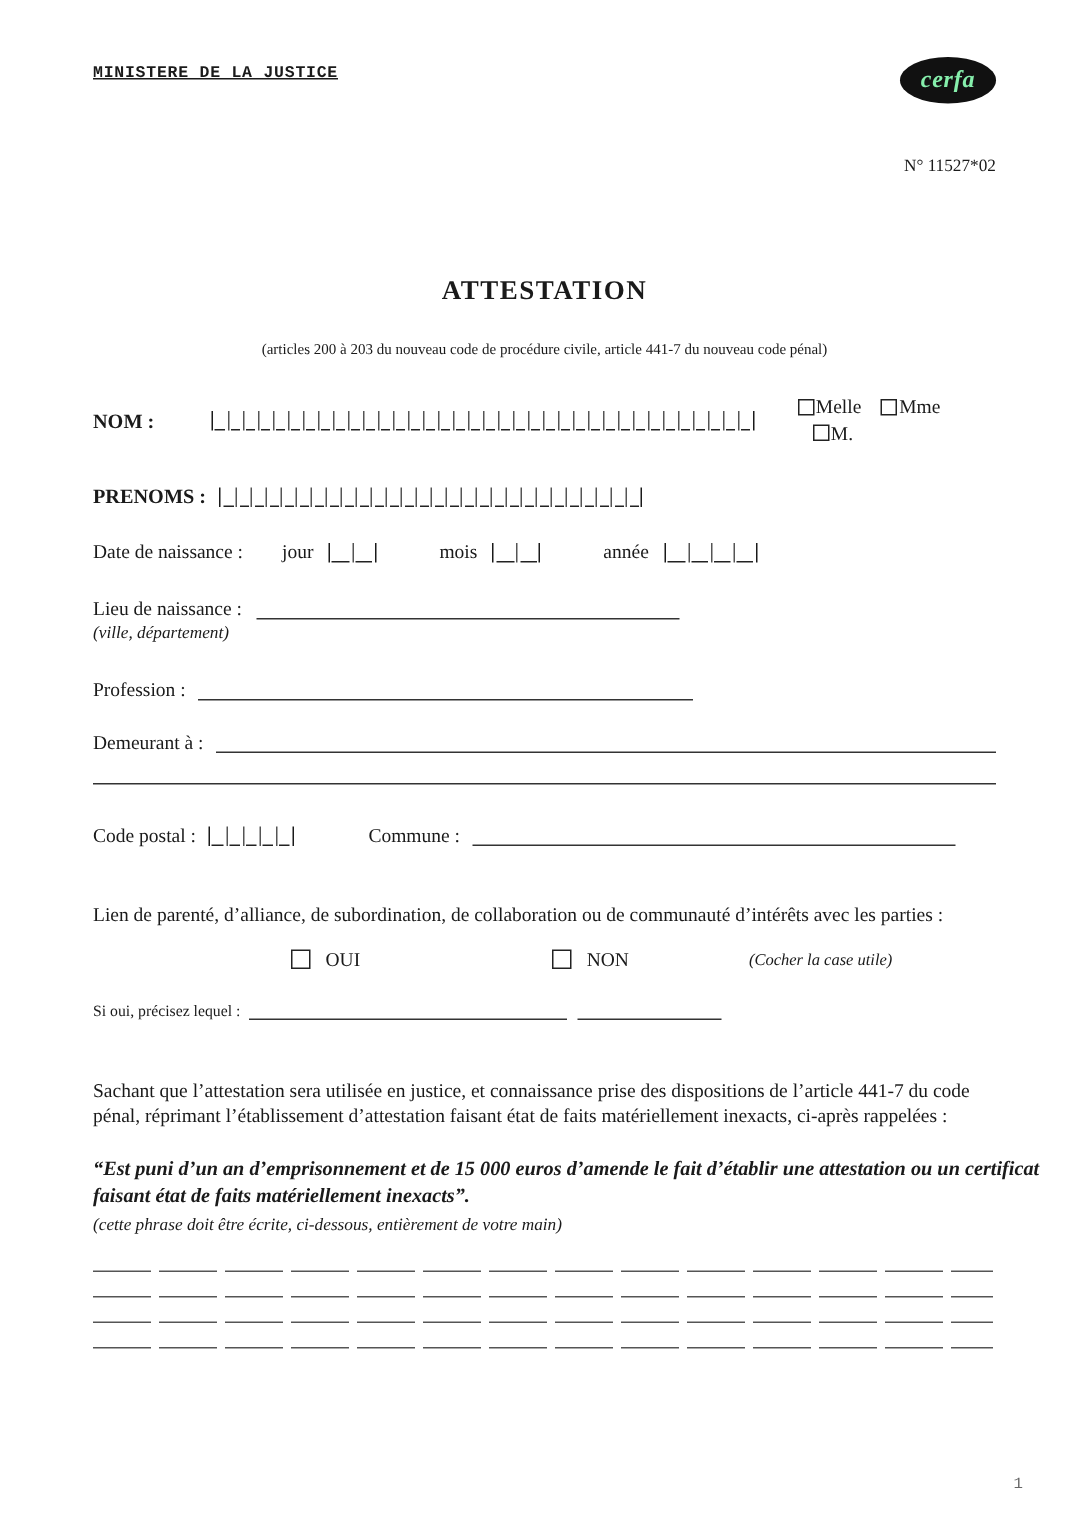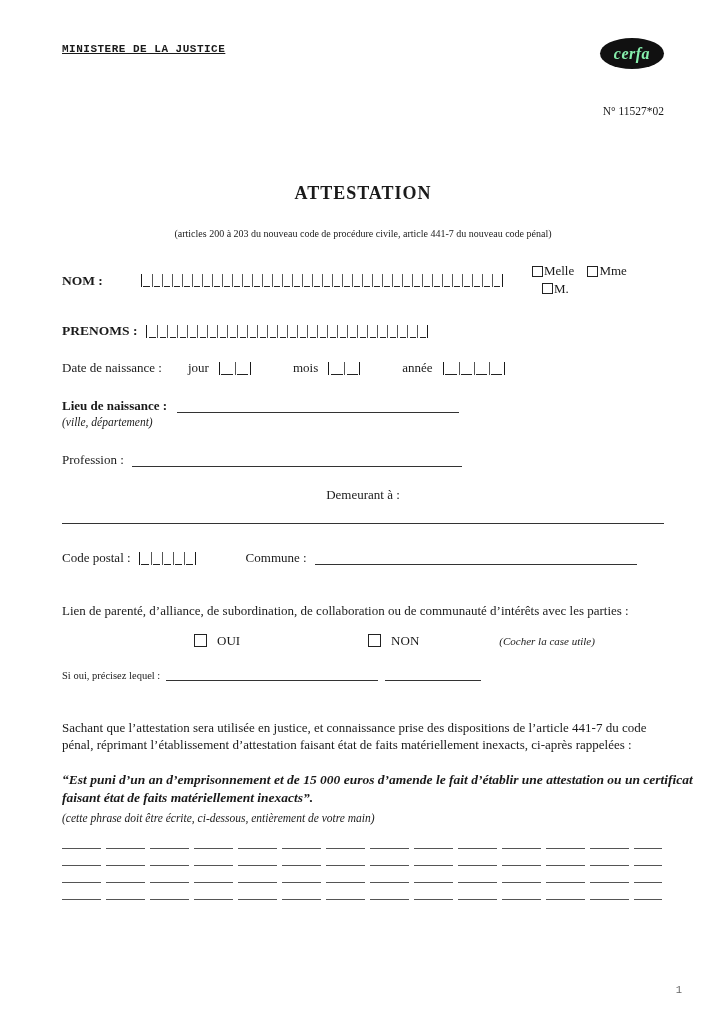--- a/index.html
+++ b/index.html
@@ -78,7 +78,7 @@
   .date-row .sub-lbl2 { margin-left: 42px; }
   .date-row .comb { margin-left: 10px; }
 
-  .lieu-row { margin-top: 22px; font-weight: bold; }
+  .lieu-row { margin-top: 22px; }
   .lieu-row .blank { width: 282px; margin-left: 10px; }
   .hint { font-style: italic; font-size: 11.5px; margin-top: 2px; }
 

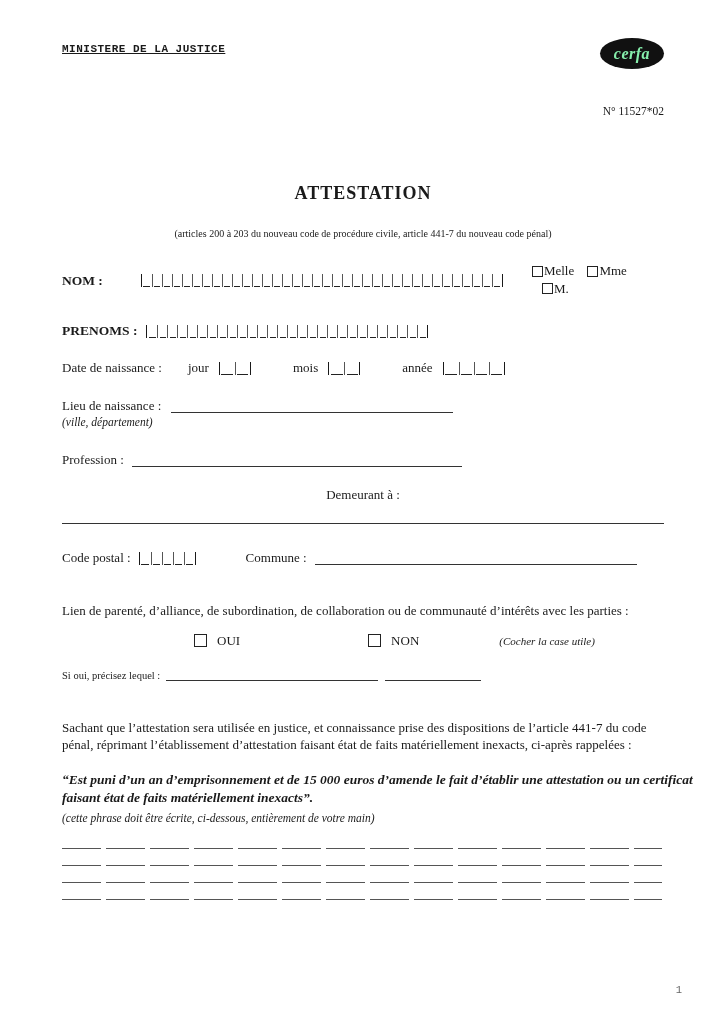--- a/index.html
+++ b/index.html
@@ -85,7 +85,7 @@
   .prof-row { margin-top: 24px; }
   .prof-row .blank { width: 330px; margin-left: 8px; }
 
-  .dem-row { margin-top: 19px; flex-direction: column; }
+  .dem-row { margin-top: 19px; }
   .dem-row .blank { flex: 1; margin-left: 8px; }
   .dem-line2 { border-bottom: 1px solid #333; height: 20px; width: 100%; }
 

